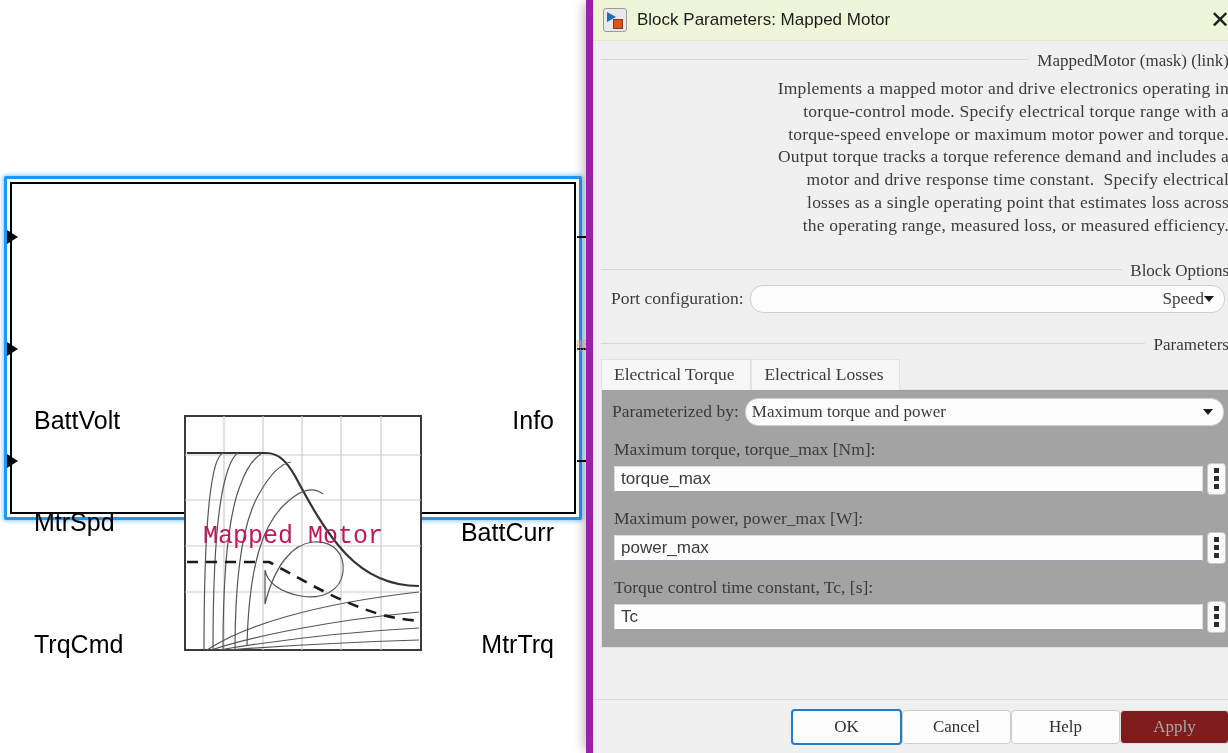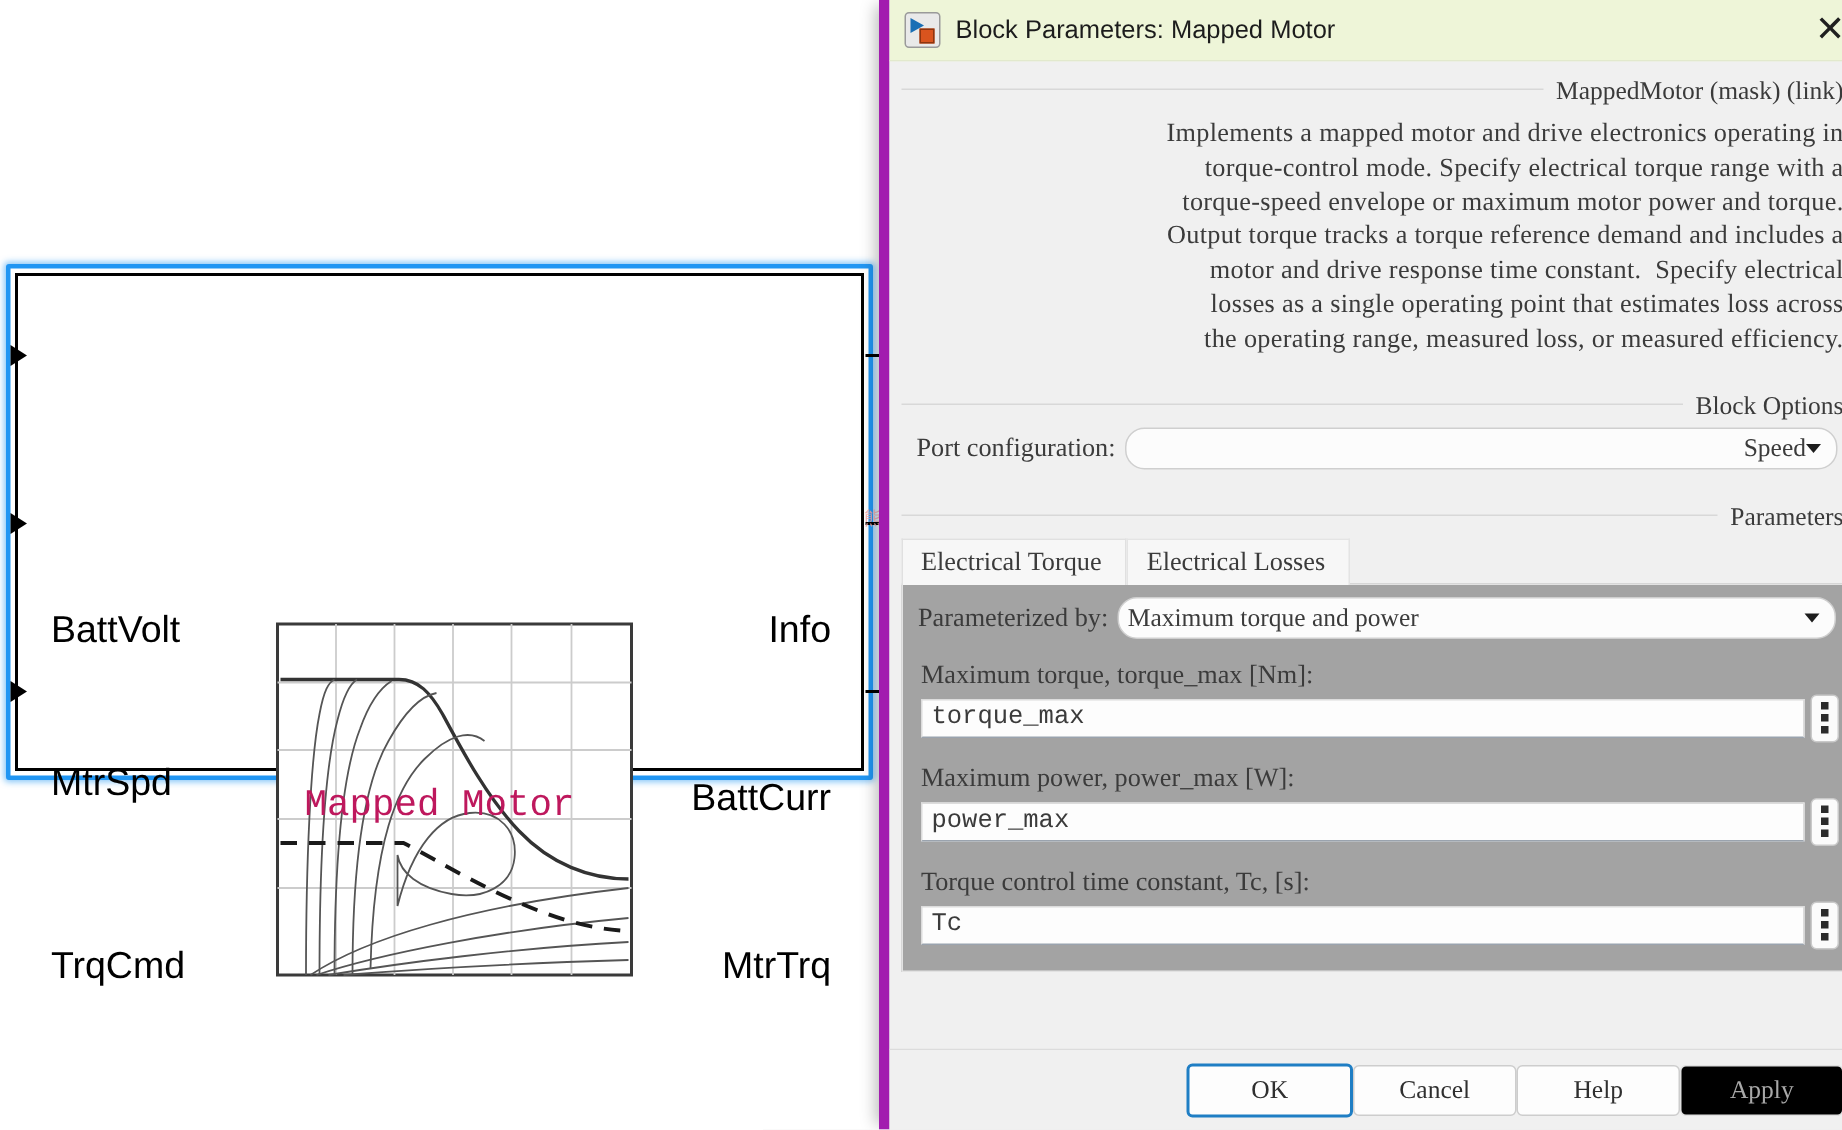--- a/index.html
+++ b/index.html
@@ -112,7 +112,7 @@
   .field-row{display:flex;align-items:center;padding:0 8px 4px 12px;}
   .text-input{
     flex:1;height:26px;background:#fdfdfd;border:1px solid #dcdcdc;border-bottom:1px solid #9aa3ae;
-    font-family:Liberation Mono, monospace;font-size:17px;color:#3b3b3b;
+    font-family:Liberation Sans, sans-serif;font-size:17px;color:#3b3b3b;
     display:flex;align-items:center;padding:0 6px;box-sizing:border-box;
   }
   .dots-btn{

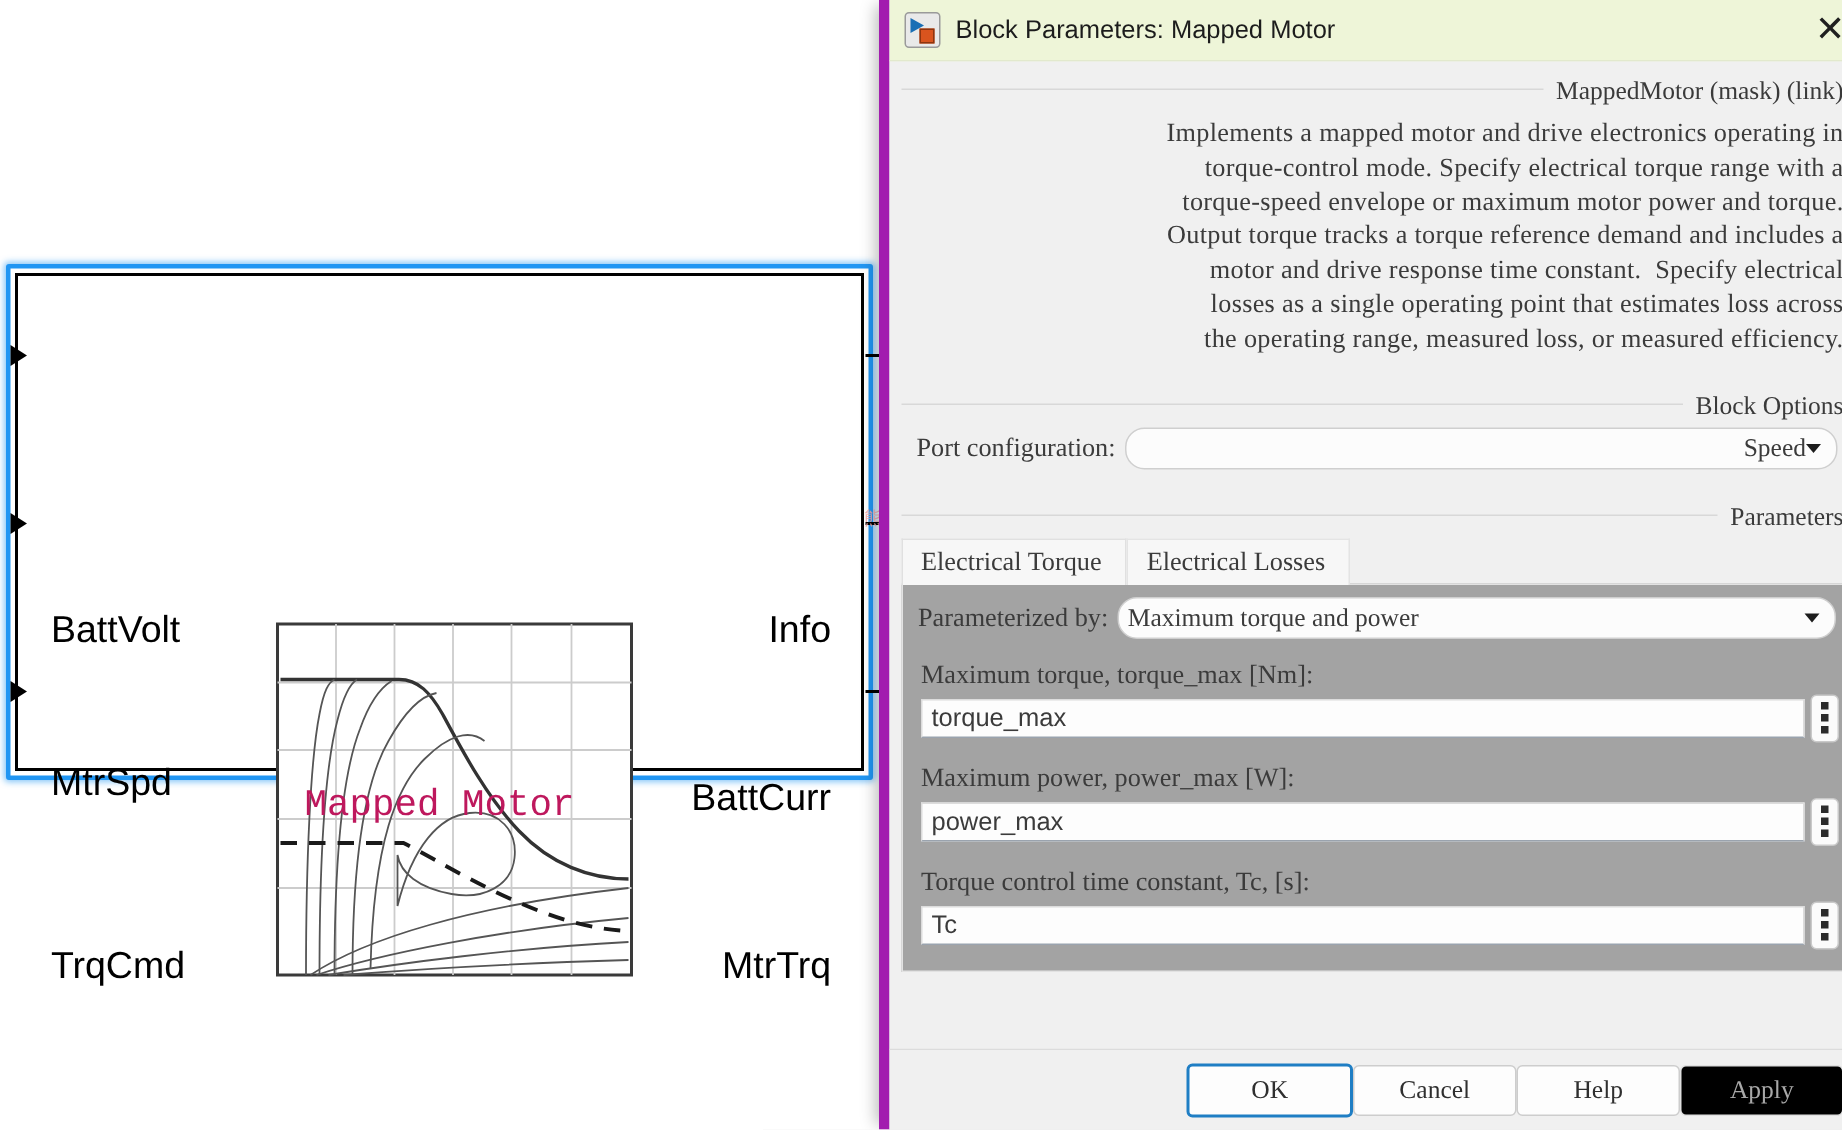--- a/index.html
+++ b/index.html
@@ -131,7 +131,7 @@
     display:flex;align-items:center;justify-content:center;
   }
   .btn.primary{border:2px solid #1f7ec4;}
-  .btn.disabled{color:#a8a8a8;background:#000000;border-color:#e0e0e0;}
+  .btn.disabled{color:#a8a8a8;background:#7f1d1d;border-color:#e0e0e0;}
 
   .wm{
     position:absolute;color:#f2a6a6;font-family:"DejaVu Sans",sans-serif;

